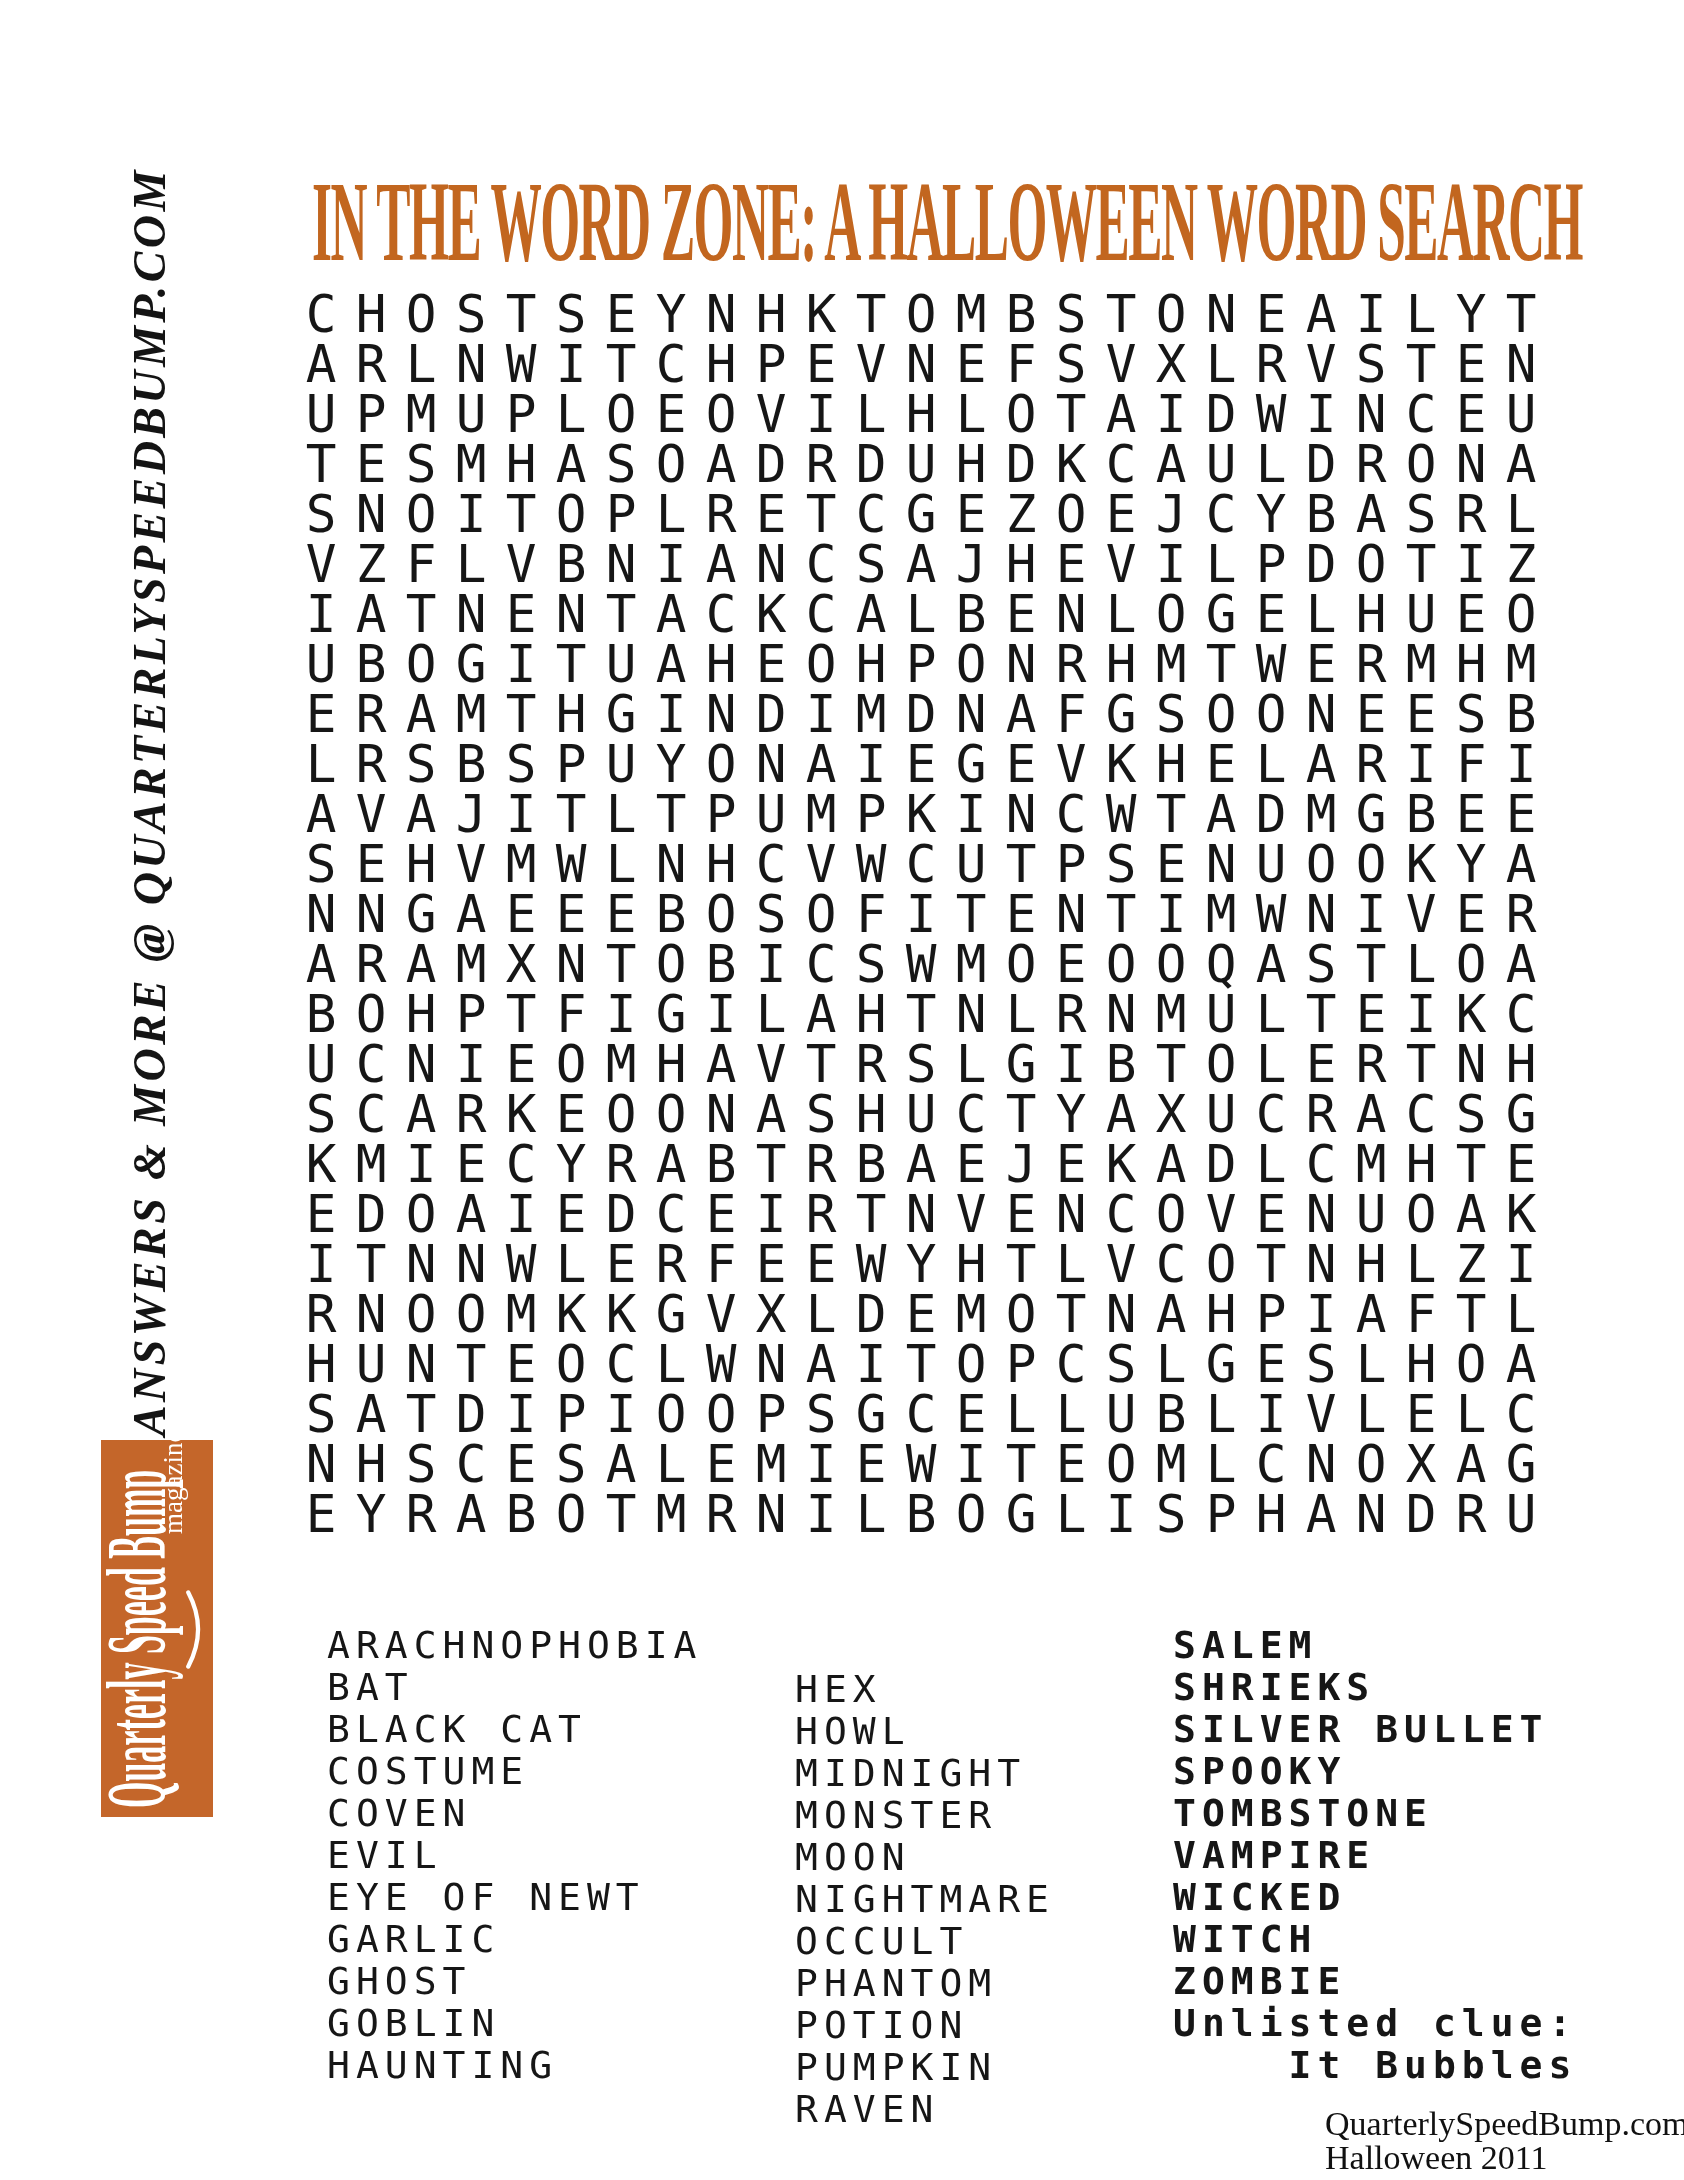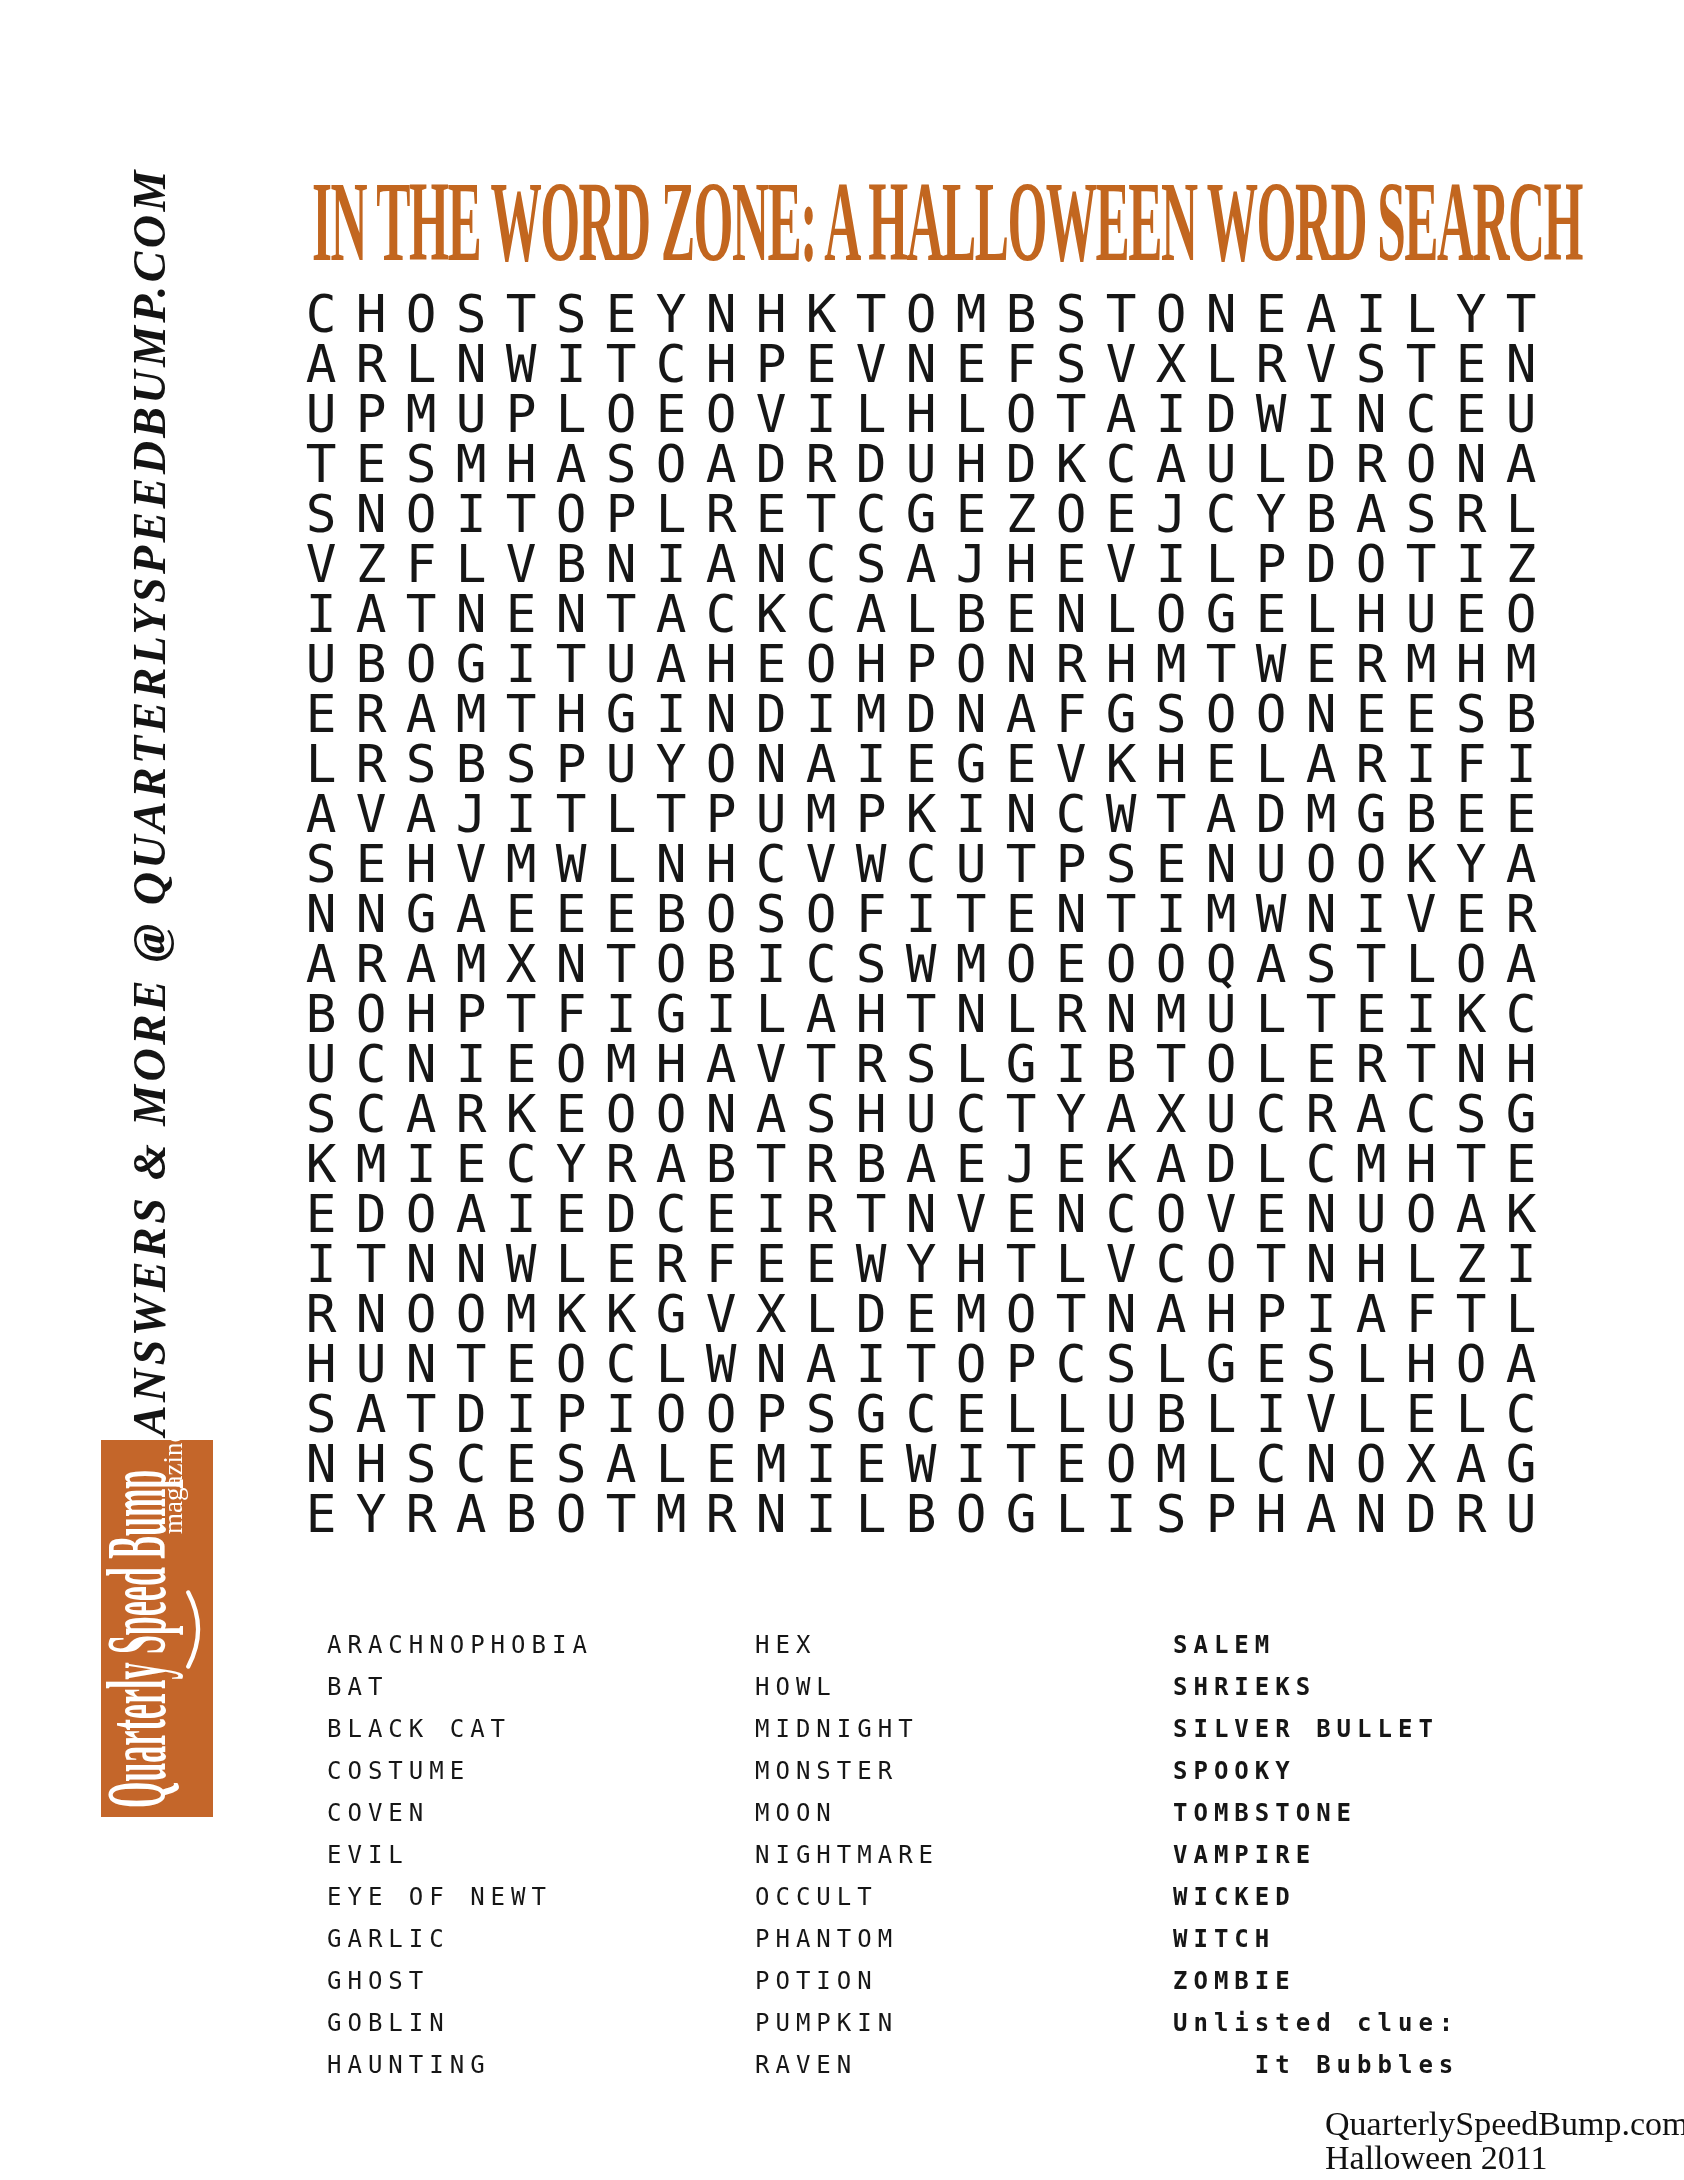--- a/index.html
+++ b/index.html
@@ -119,7 +119,7 @@
   .words {
     position: absolute;
     top: 1624px;
-    font-size: 24px;
+    font-size: 38px;
     letter-spacing: 6px;
     line-height: 42px;
     white-space: pre;

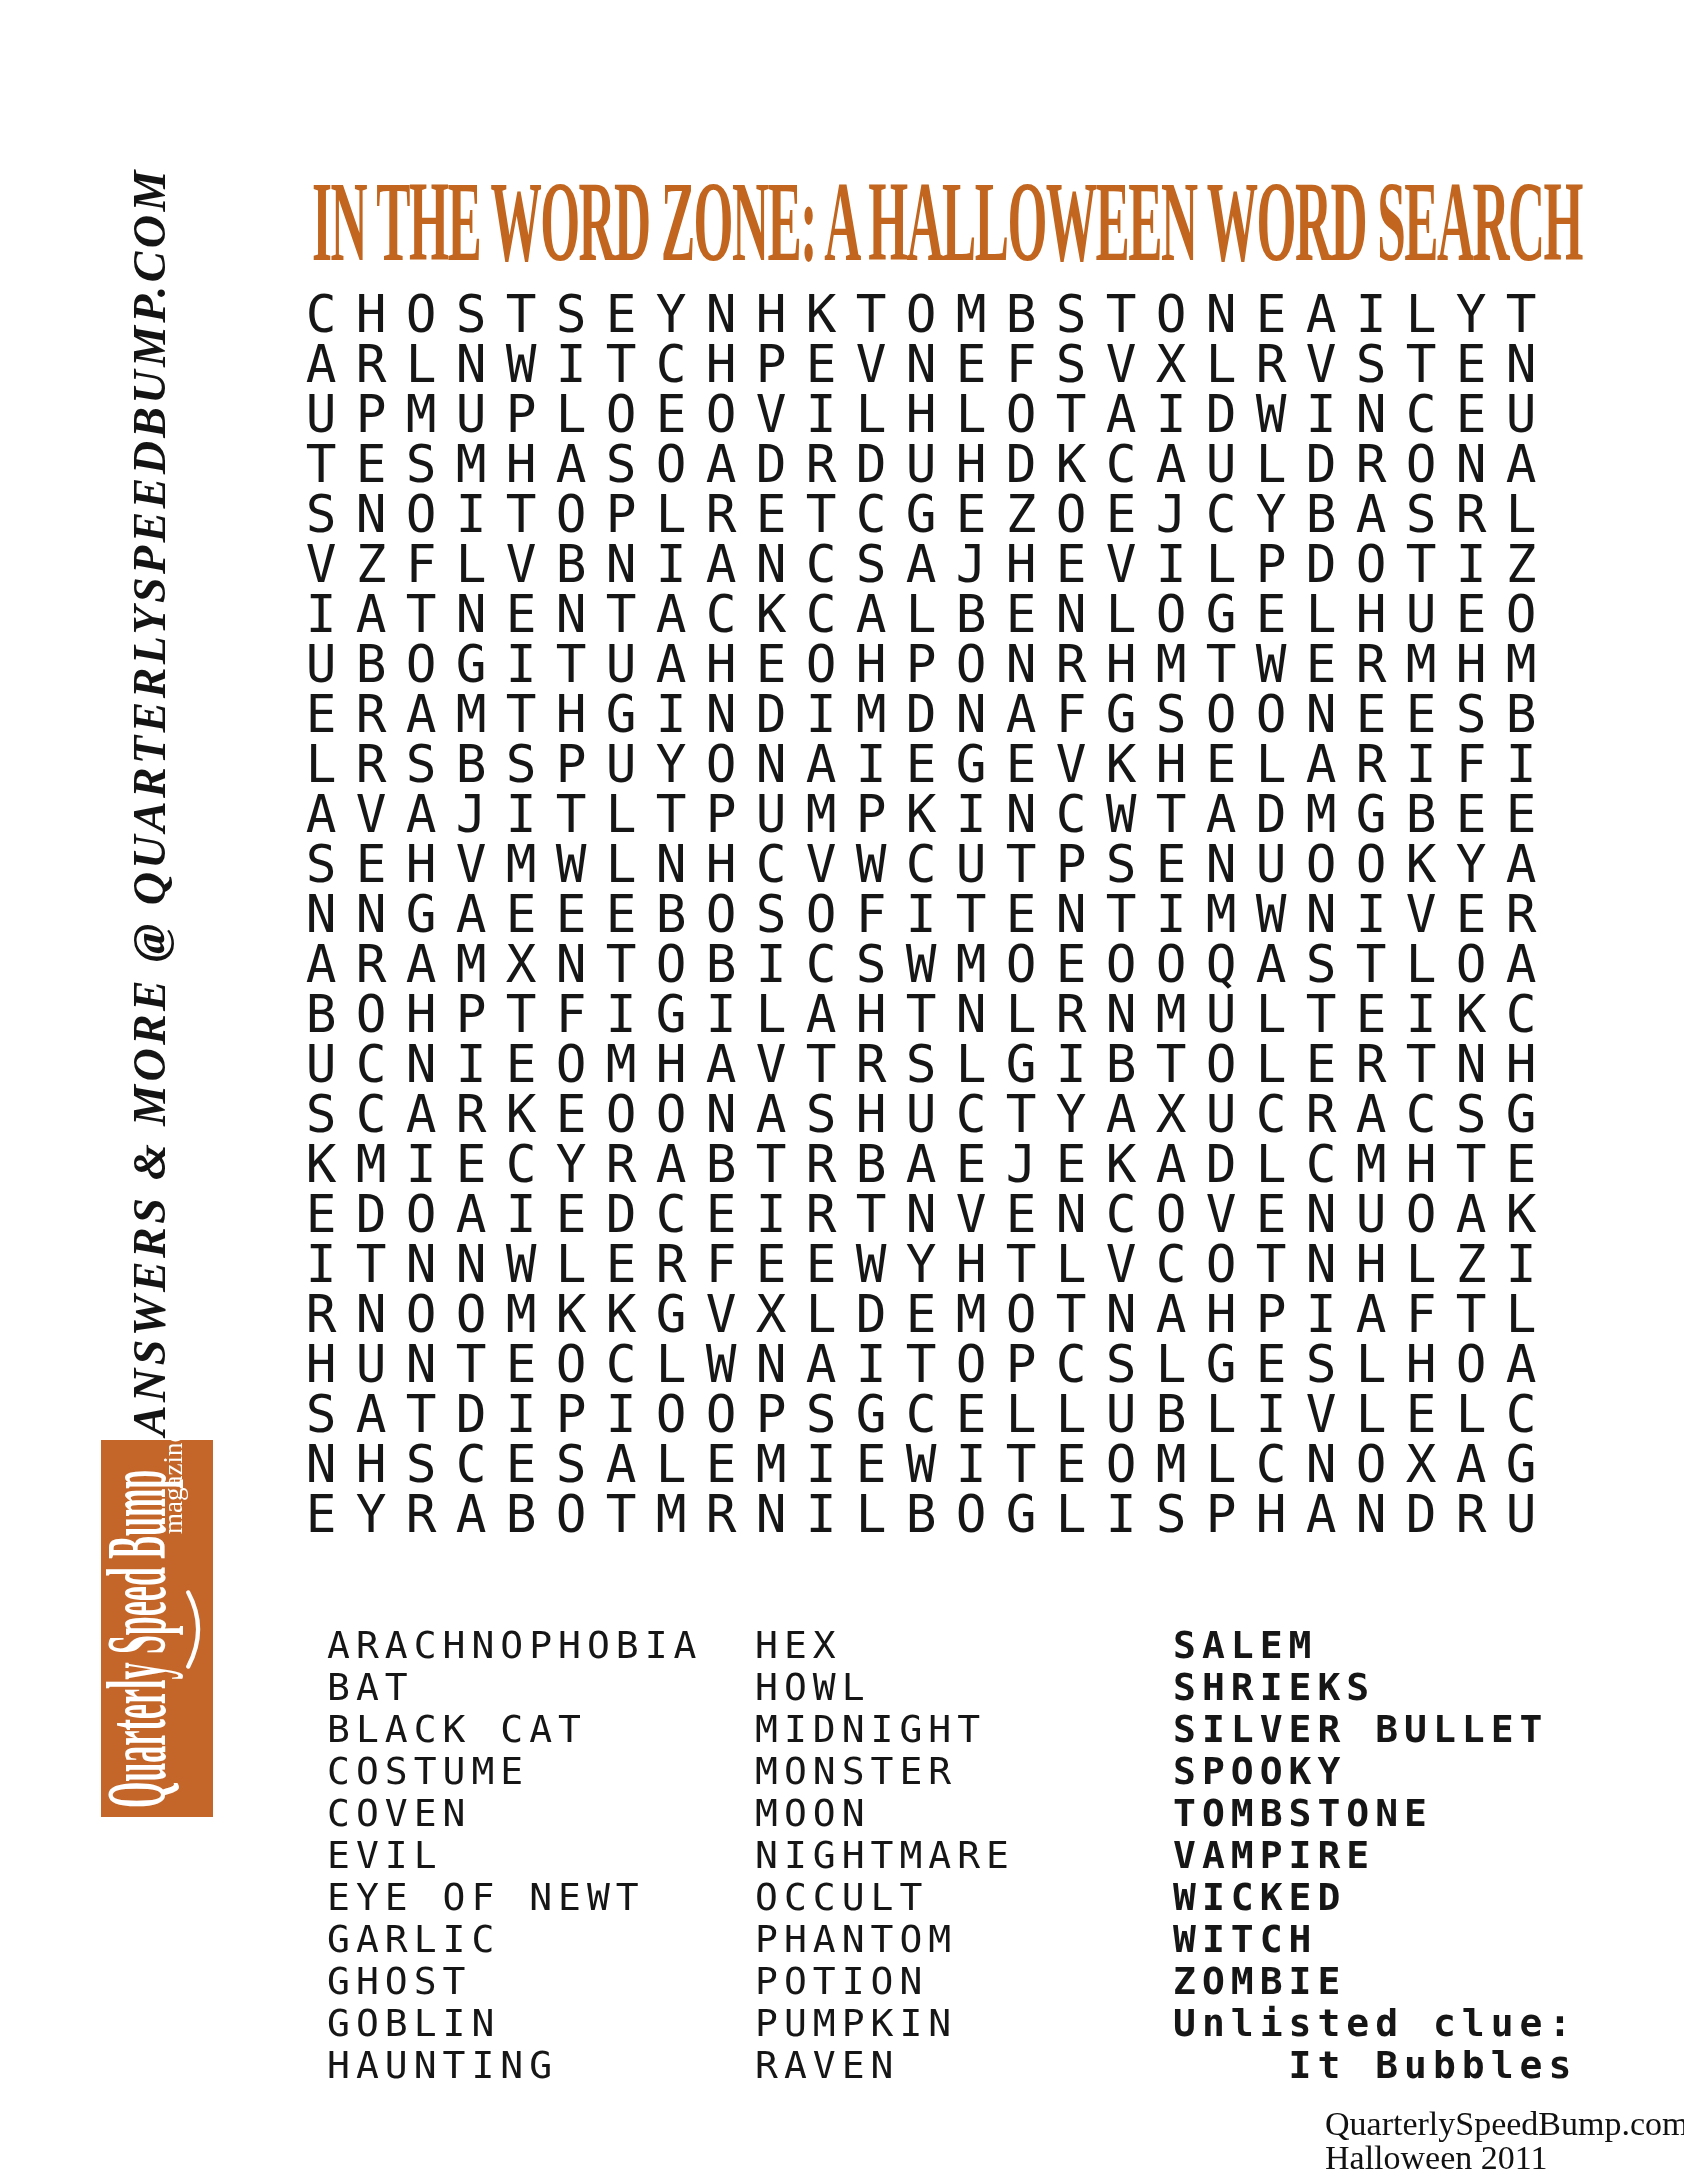--- a/index.html
+++ b/index.html
@@ -126,7 +126,7 @@
     color: #161616;
   }
   .words-col-1 { left: 327px; }
-  .words-col-2 { left: 755px; }
+  .words-col-2 { left: 795px; margin-top: 44px; }
   .words-col-3 { left: 1173px; font-weight: bold; }
   .word-item { white-space: pre; }
 

